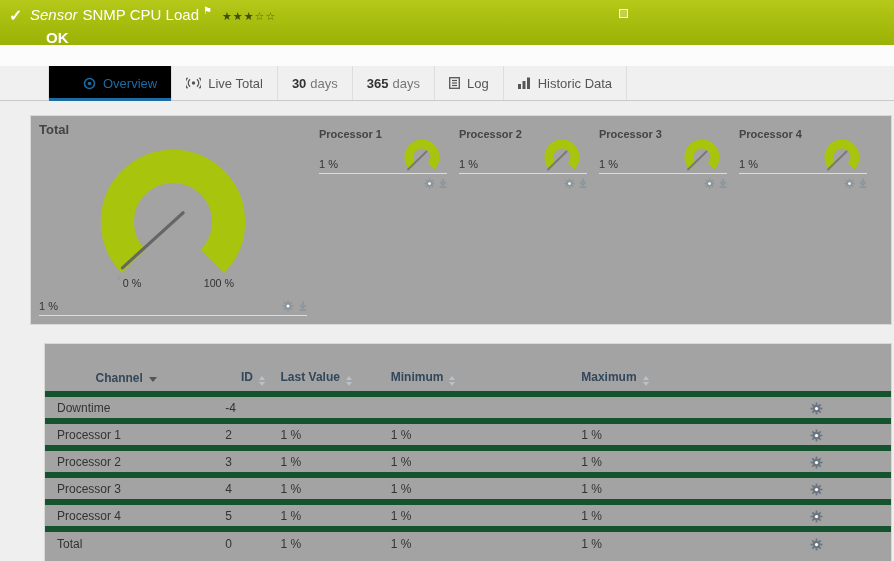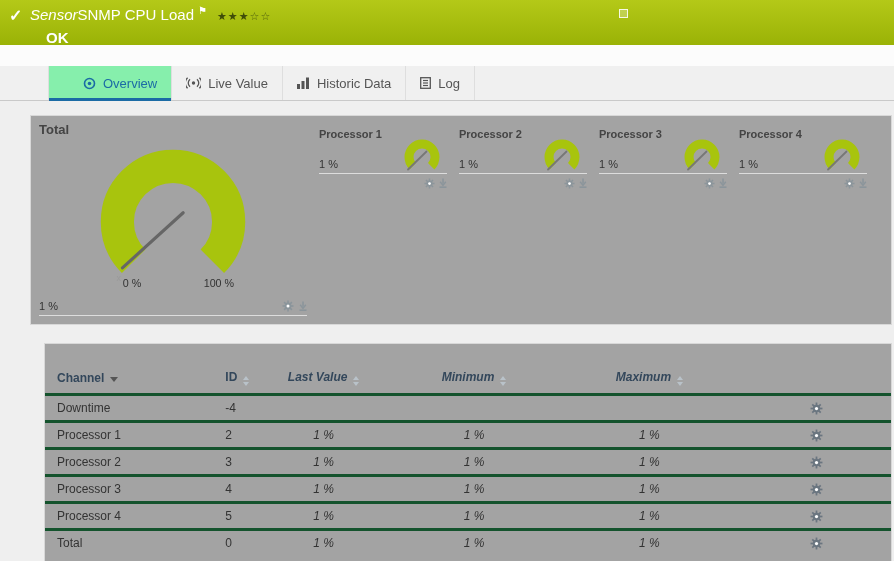--- a/index.html
+++ b/index.html
@@ -11,7 +11,7 @@
   .hcheck { position:absolute; left:9px; top:6px; font-size:16px; font-weight:bold; }
   .htitle { position:absolute; left:30px; top:5px; font-size:15px; white-space:nowrap; }
   .kind { font-style:italic; }
-  .sname { }
+  .sname { margin-left:5px; }
   .flag { font-size:10px; vertical-align:super; margin-left:4px; }
   .stars { margin-left:10px; font-size:11px; color:#404d09; letter-spacing:1px; cursor:pointer; }
   .stars .empty { color:#55660f; }

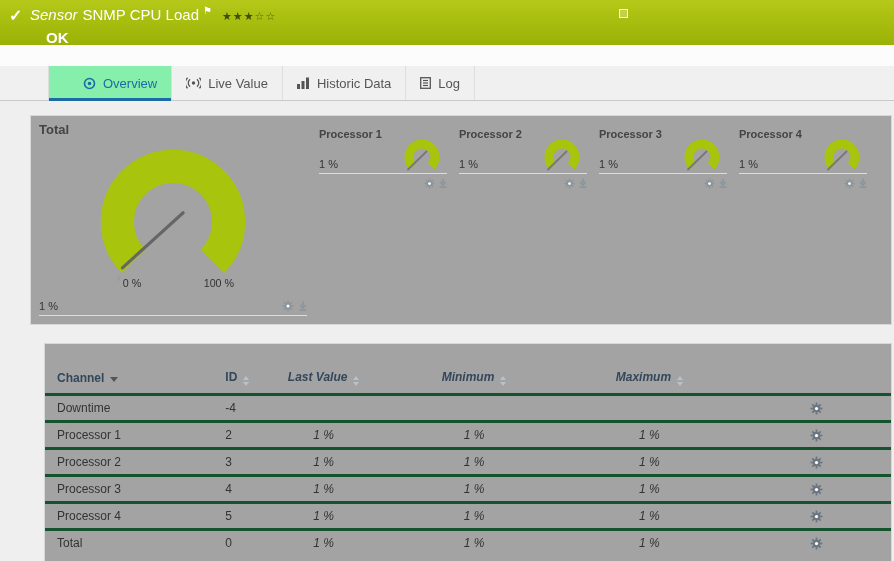--- a/index.html
+++ b/index.html
@@ -25,7 +25,7 @@
   .tab { display:flex; align-items:center; gap:7px; padding:0 14px; font-size:13px; color:#555;
          border-right:1px solid #dedede; cursor:pointer; position:relative; white-space:nowrap; }
   .tab:first-of-type { border-left:1px solid #dedede; }
-  .tab.active { background:#86efac; color:#1b6ba5;padding-left:34px; }
+  .tab.active { background:#000000; color:#1b6ba5;padding-left:34px; }
   .tab.active::after { content:""; position:absolute; left:0; right:0; bottom:-1px; height:3px; background:#1b6ba5; }
   .tab .num { font-weight:bold; color:#333; margin-right:4px; }
   .tab .unit { color:#777; }

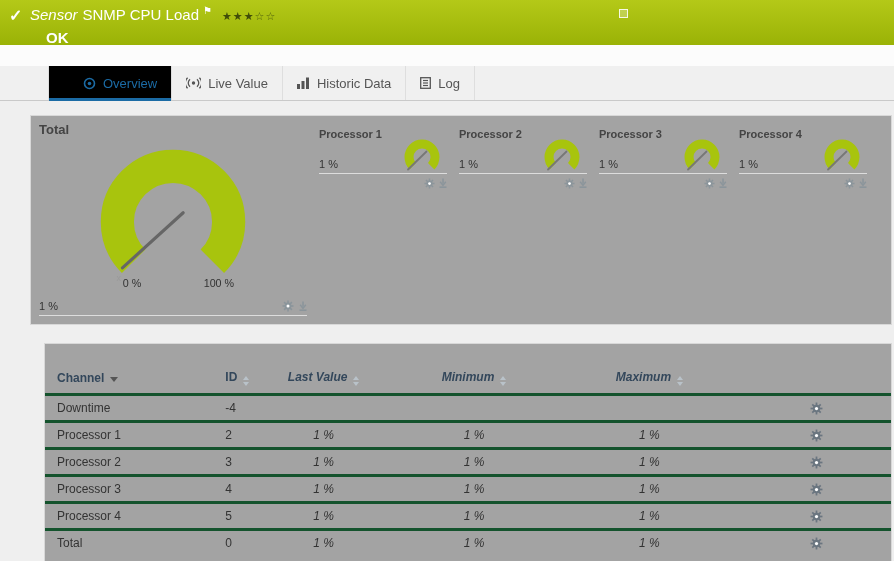--- a/index.html
+++ b/index.html
@@ -128,7 +128,7 @@
           <path d="M4 2.2 A5 5 0 0 0 4 9.8 M11 2.2 A5 5 0 0 1 11 9.8" fill="none" stroke="currentColor" stroke-width="1.3"></path>
           <path d="M1.6 0.8 A7 7 0 0 0 1.6 11.2 M13.4 0.8 A7 7 0 0 1 13.4 11.2" fill="none" stroke="currentColor" stroke-width="1.3"></path>
         </svg>
-      <span>Live Value</span>
+      <span>Live Total</span>
     </div>
     <div class="tab">
       <svg width="13" height="12" viewBox="0 0 13 12">

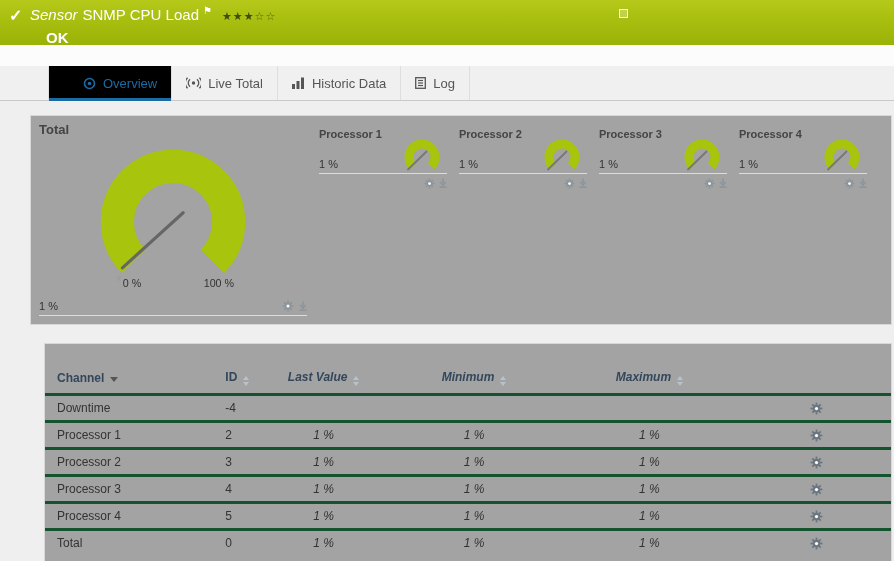--- a/index.html
+++ b/index.html
@@ -131,6 +131,9 @@
       <span>Live Total</span>
     </div>
     <div class="tab">
+      <span><span class="num">30</span><span class="unit">days</span></span>
+    </div>
+    <div class="tab">
       <svg width="13" height="12" viewBox="0 0 13 12">
           <rect x="0" y="7" width="3" height="5" fill="currentColor"></rect>
           <rect x="4.5" y="4" width="3" height="8" fill="currentColor"></rect>

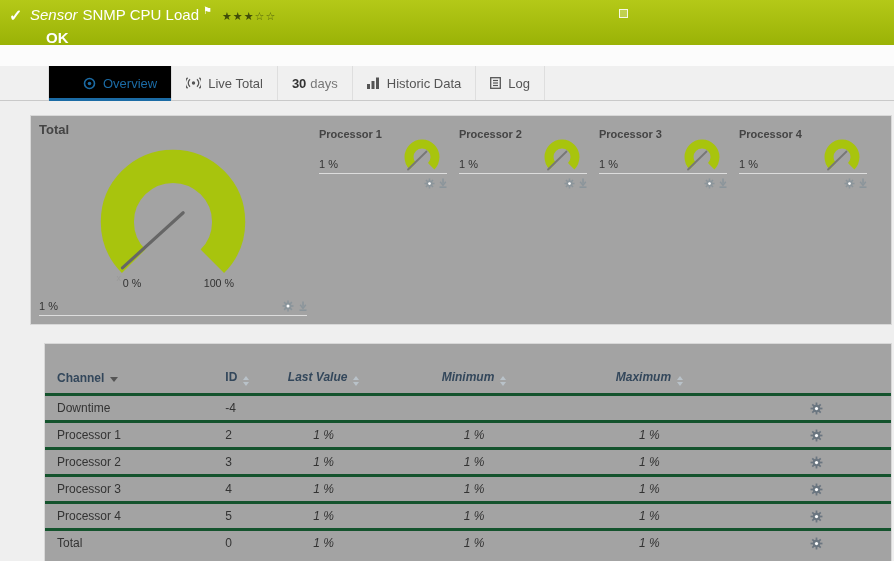--- a/index.html
+++ b/index.html
@@ -134,6 +134,9 @@
       <span><span class="num">30</span><span class="unit">days</span></span>
     </div>
     <div class="tab">
+      <span><span class="num">365</span><span class="unit">days</span></span>
+    </div>
+    <div class="tab">
       <svg width="13" height="12" viewBox="0 0 13 12">
           <rect x="0" y="7" width="3" height="5" fill="currentColor"></rect>
           <rect x="4.5" y="4" width="3" height="8" fill="currentColor"></rect>

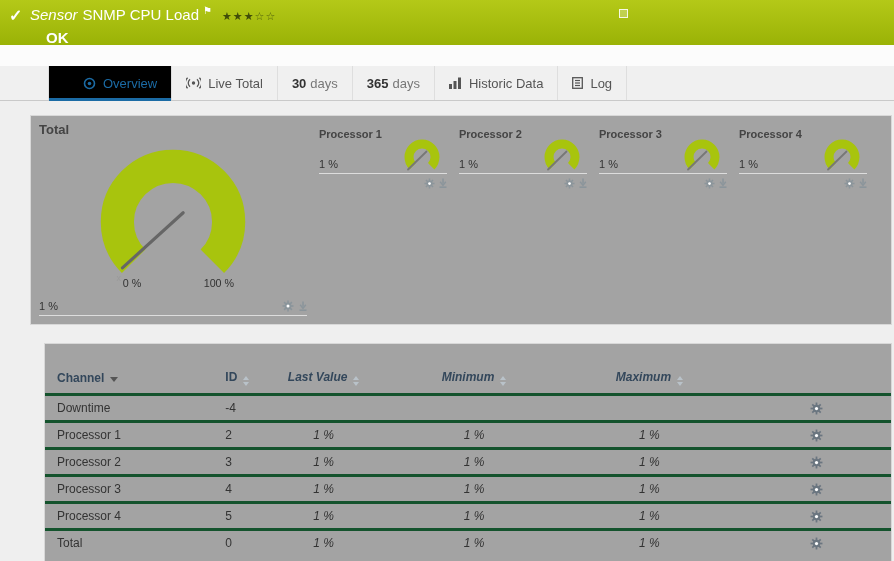--- a/index.html
+++ b/index.html
@@ -137,14 +137,6 @@
       <span><span class="num">365</span><span class="unit">days</span></span>
     </div>
     <div class="tab">
-      <svg width="13" height="12" viewBox="0 0 13 12">
-          <rect x="0" y="7" width="3" height="5" fill="currentColor"></rect>
-          <rect x="4.5" y="4" width="3" height="8" fill="currentColor"></rect>
-          <rect x="9" y="0.5" width="3" height="11.5" fill="currentColor"></rect>
-        </svg>
-      <span>Historic Data</span>
-    </div>
-    <div class="tab">
       <svg width="11" height="12" viewBox="0 0 11 12">
           <rect x="0.7" y="0.7" width="9.6" height="10.6" fill="none" stroke="currentColor" stroke-width="1.3"></rect>
           <line x1="3" y1="3.5" x2="8" y2="3.5" stroke="currentColor" stroke-width="1.2"></line>
@@ -152,6 +144,14 @@
           <line x1="3" y1="8.5" x2="8" y2="8.5" stroke="currentColor" stroke-width="1.2"></line>
         </svg>
       <span>Log</span>
+    </div>
+    <div class="tab">
+      <svg width="13" height="12" viewBox="0 0 13 12">
+          <rect x="0" y="7" width="3" height="5" fill="currentColor"></rect>
+          <rect x="4.5" y="4" width="3" height="8" fill="currentColor"></rect>
+          <rect x="9" y="0.5" width="3" height="11.5" fill="currentColor"></rect>
+        </svg>
+      <span>Historic Data</span>
     </div>
   </div>
 

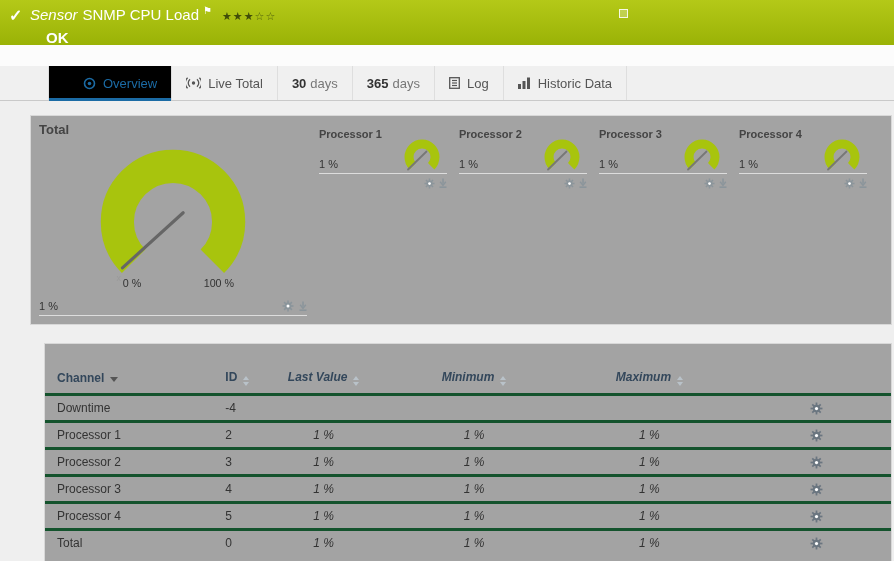--- a/index.html
+++ b/index.html
@@ -57,7 +57,7 @@
   
   .table-panel { margin:18px 2px 0 44px; padding-top:20px; min-height:250px; }
   table { border-collapse:collapse; width:100%; font-size:12px; color:#333; table-layout:fixed; }
-  th { font-weight:bold; color:#33475b; text-align:left; height:30px; vertical-align:middle; cursor:pointer; }
+  th { font-weight:bold; color:#33475b; text-align:center; height:30px; vertical-align:middle; cursor:pointer; }
   tbody tr { border-top:3px solid #14532d; }
   thead tr { border-bottom:1px solid #e0e0e0; }
   td { height:27px; vertical-align:middle; }

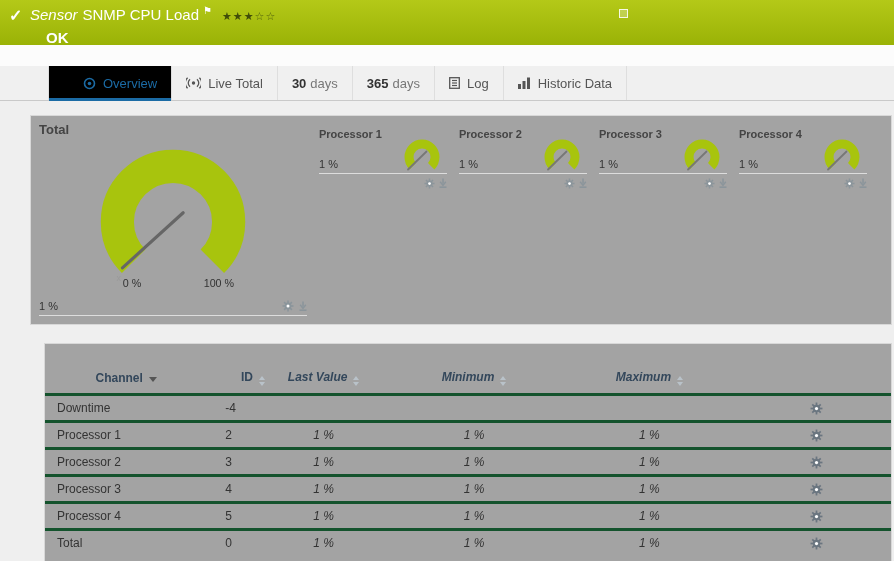--- a/index.html
+++ b/index.html
@@ -63,7 +63,7 @@
   td { height:27px; vertical-align:middle; }
   .c-ch { padding-left:12px; }
   .c-id { padding-left:30px; }
-  .c-num { text-align:center; padding-right:24px;font-style:italic; }
+  .c-num { text-align:left; padding-right:24px; }
   .c-gear { text-align:center; color:#6b7680; }
   .c-gear svg { vertical-align:middle; cursor:pointer; }
 

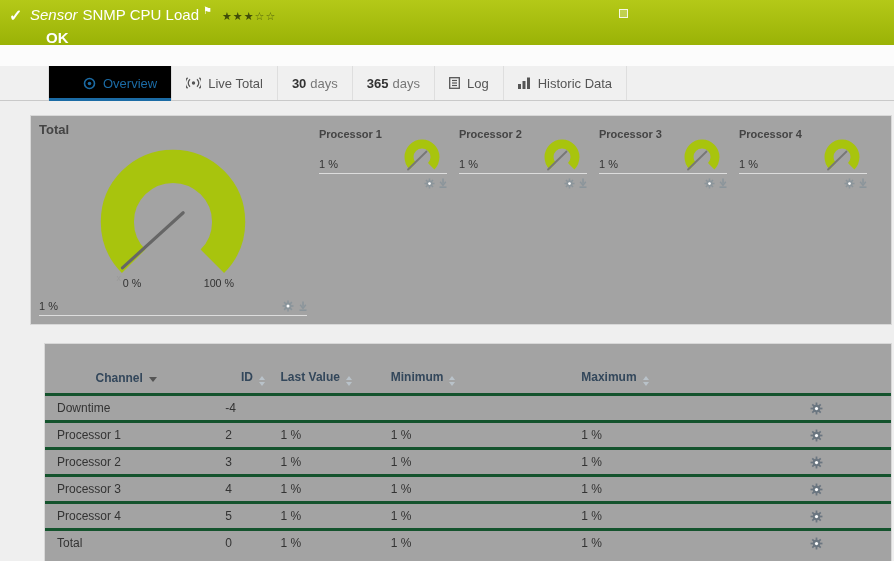--- a/index.html
+++ b/index.html
@@ -58,7 +58,7 @@
   .table-panel { margin:18px 2px 0 44px; padding-top:20px; min-height:250px; }
   table { border-collapse:collapse; width:100%; font-size:12px; color:#333; table-layout:fixed; }
   th { font-weight:bold; color:#33475b; text-align:center; height:30px; vertical-align:middle; cursor:pointer; }
-  tbody tr { border-top:3px solid #14532d; }
+  tbody tr { border-top:6px solid #14532d; }
   thead tr { border-bottom:1px solid #e0e0e0; }
   td { height:27px; vertical-align:middle; }
   .c-ch { padding-left:12px; }

